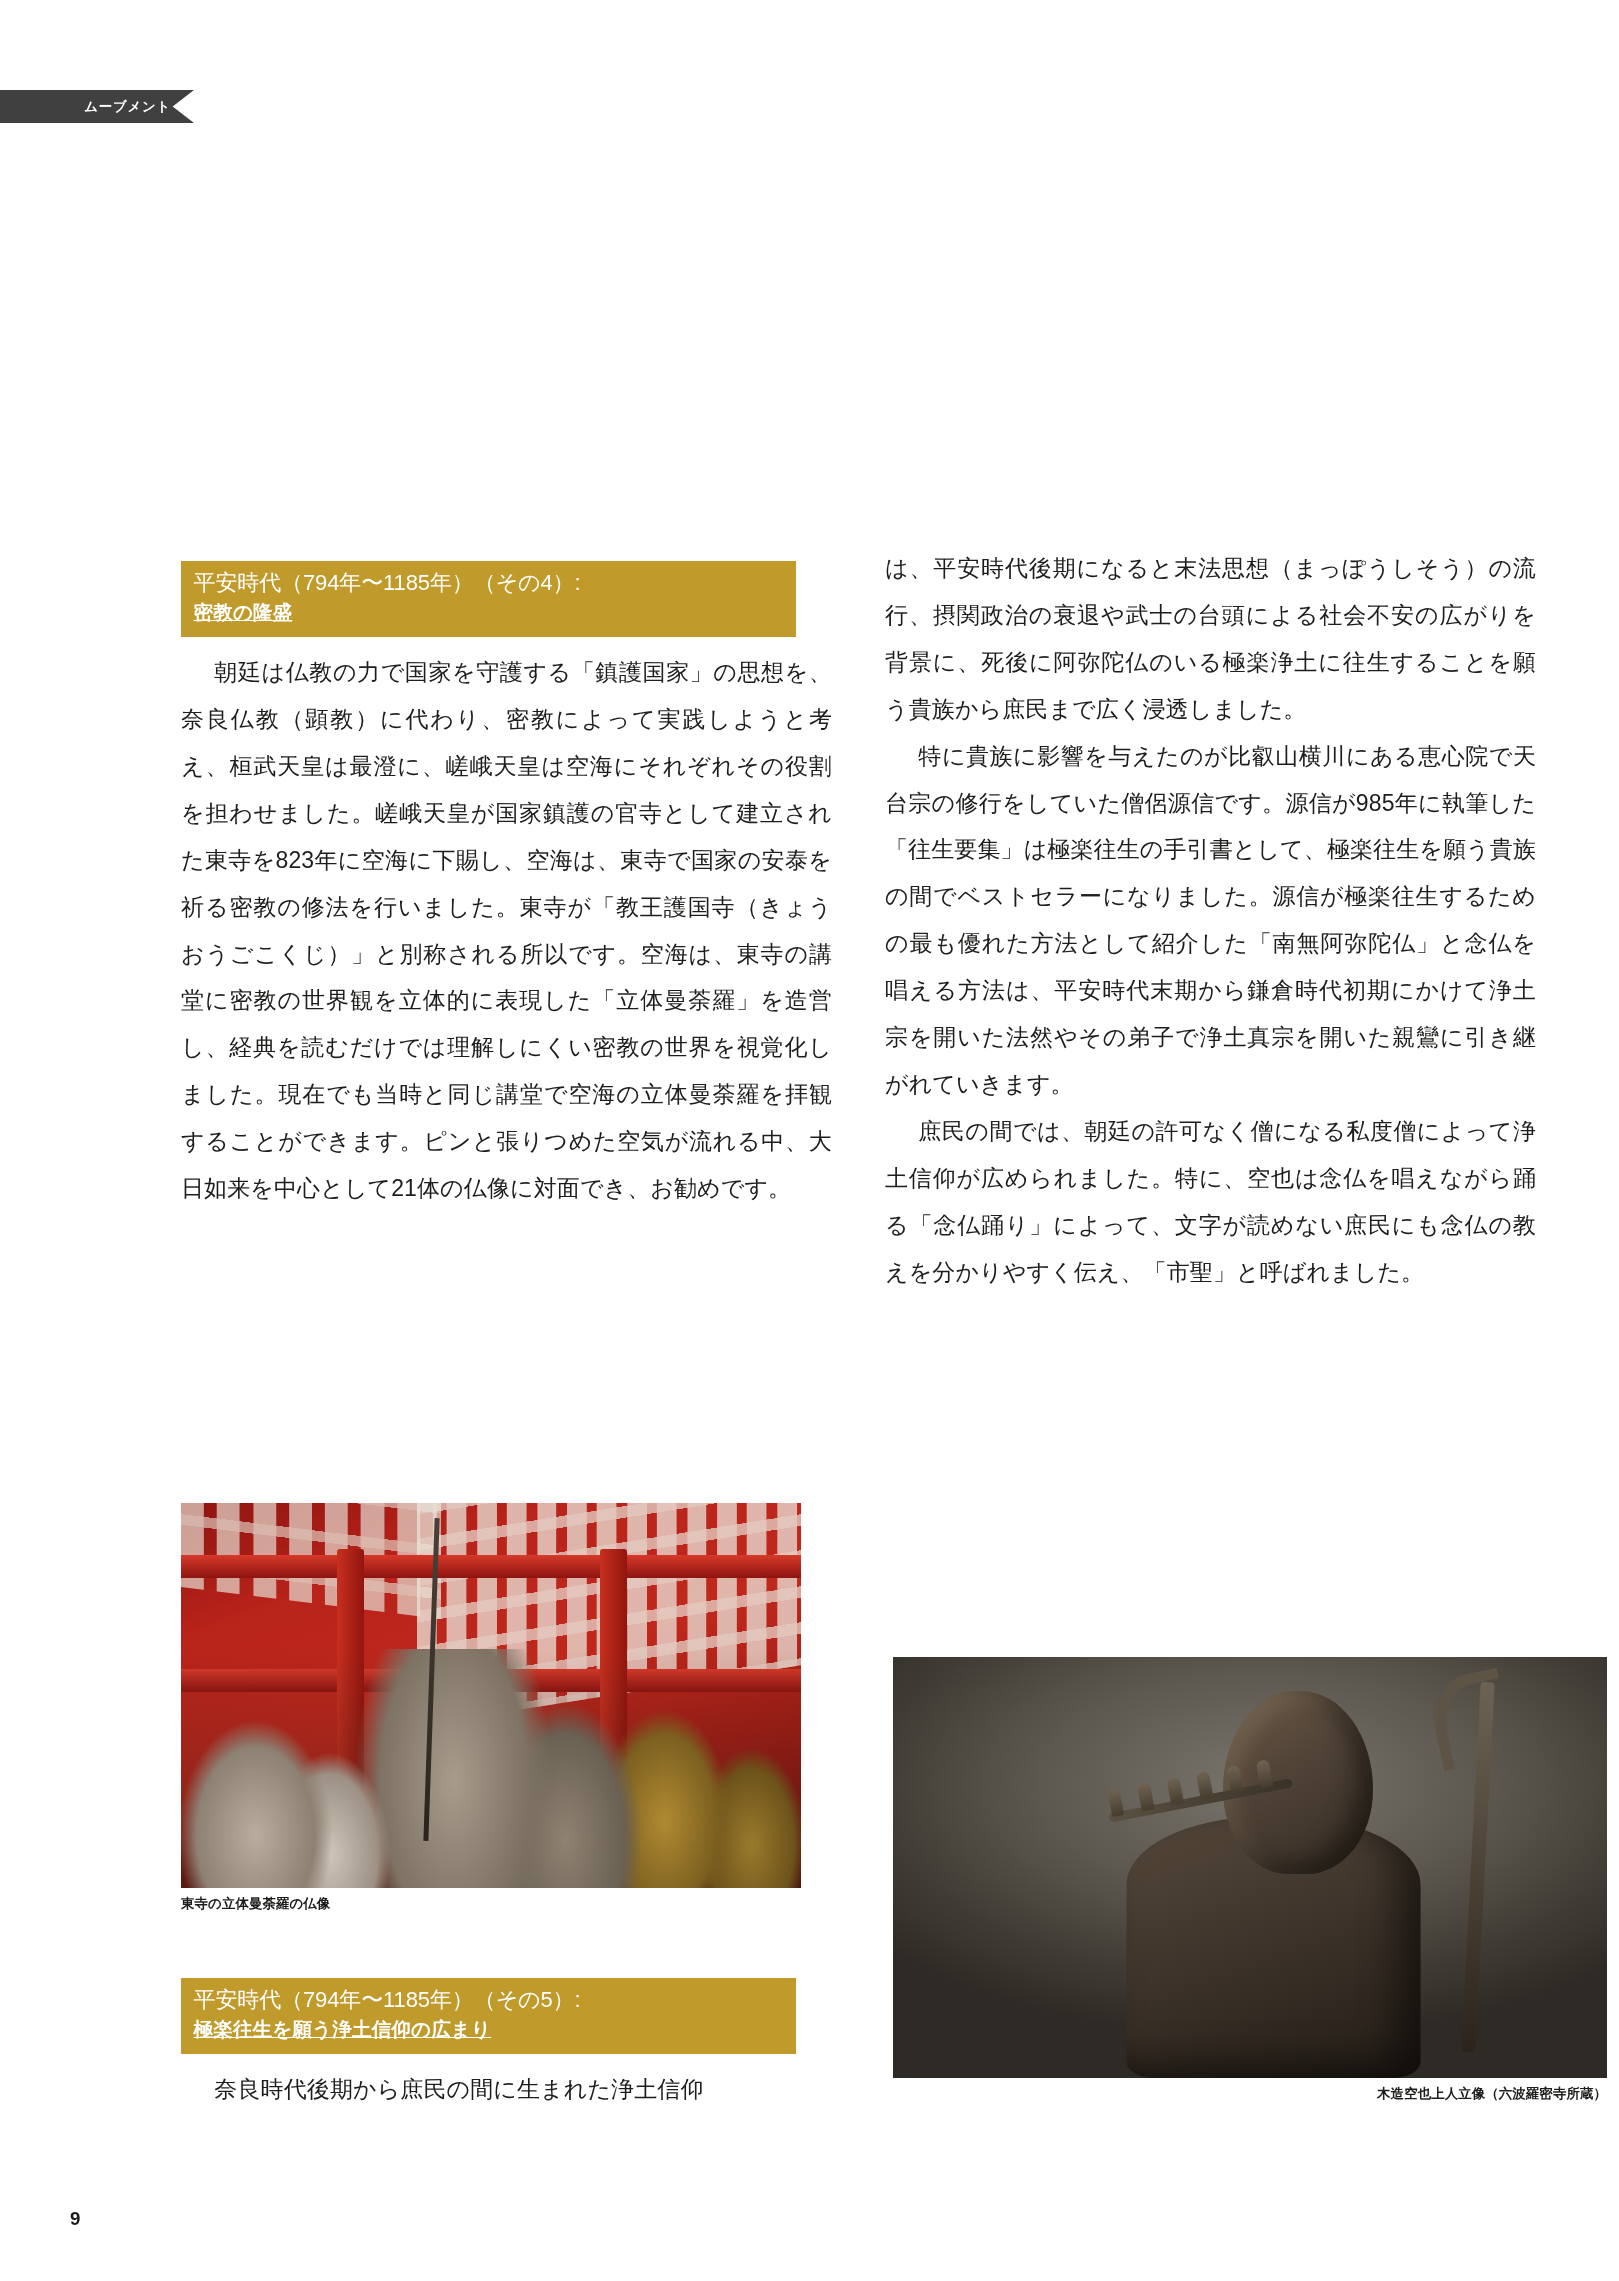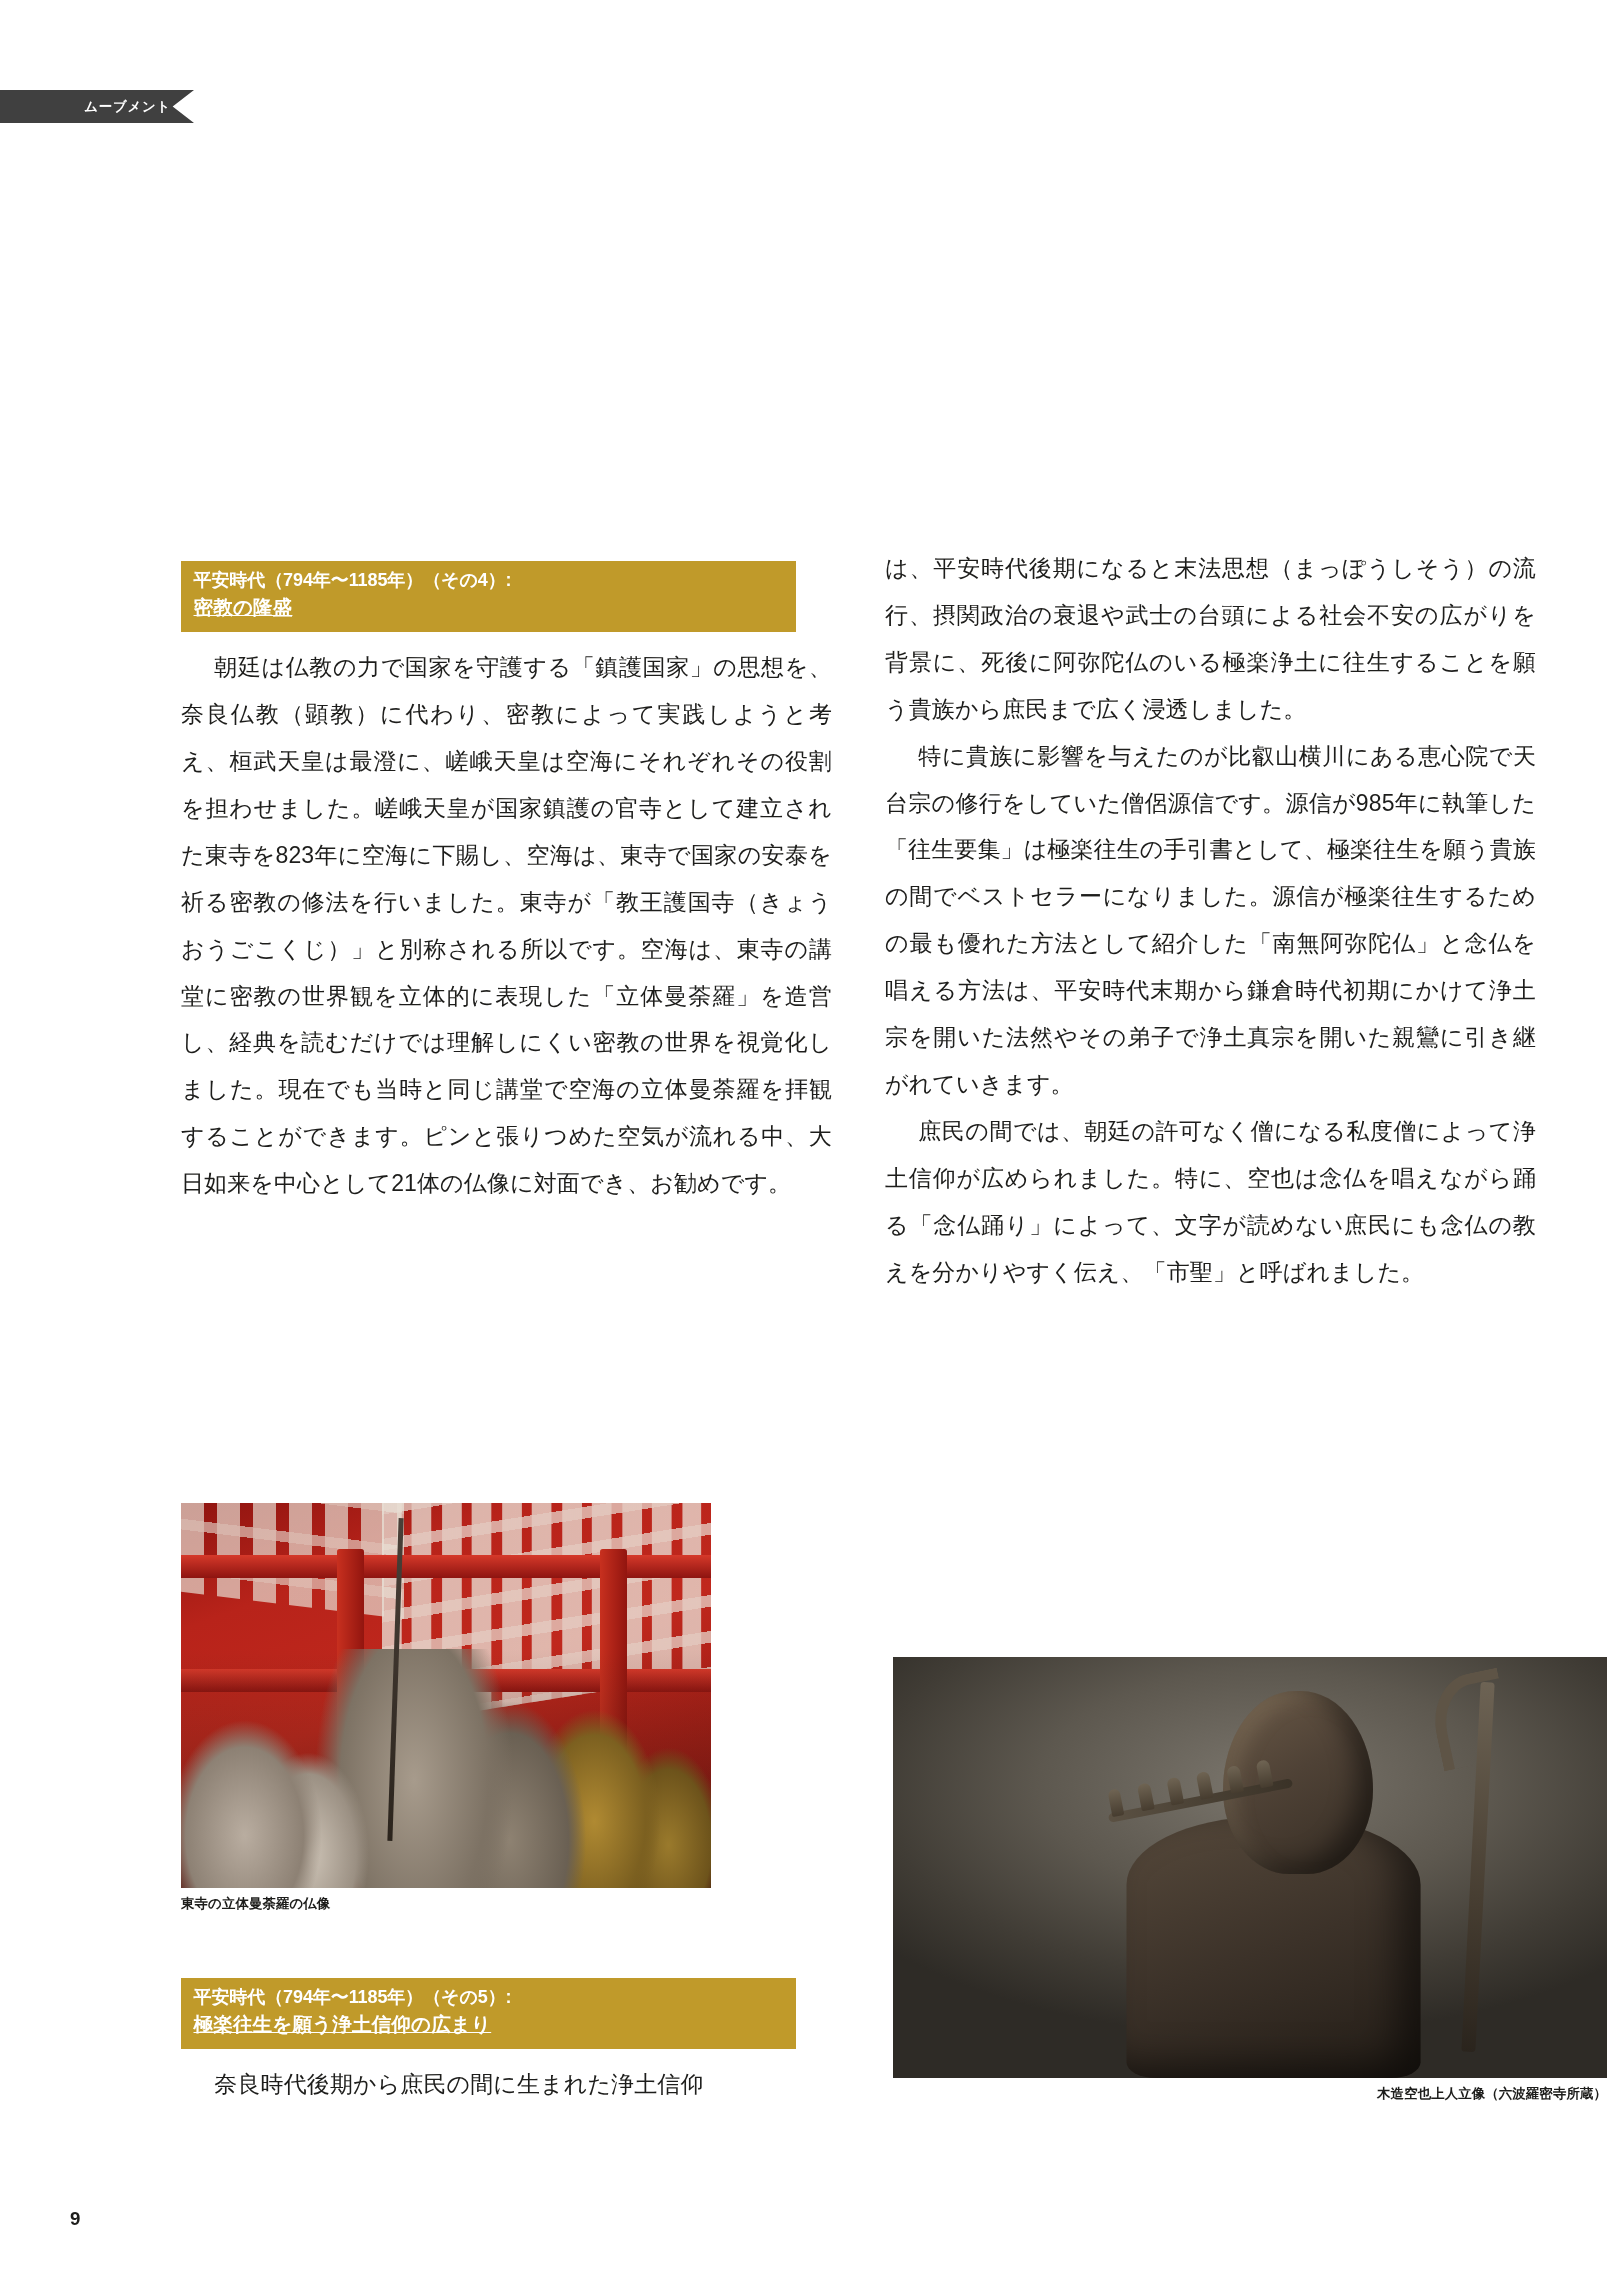--- a/index.html
+++ b/index.html
@@ -65,8 +65,8 @@
     margin-bottom: 12.5px;
   }
   .heading-main {
-    font-size: 18px;
-    font-weight: bold;
+    font-size: 22px;
+    font-weight: normal;
     line-height: 1.22;
     letter-spacing: -0.005em;
     white-space: nowrap;

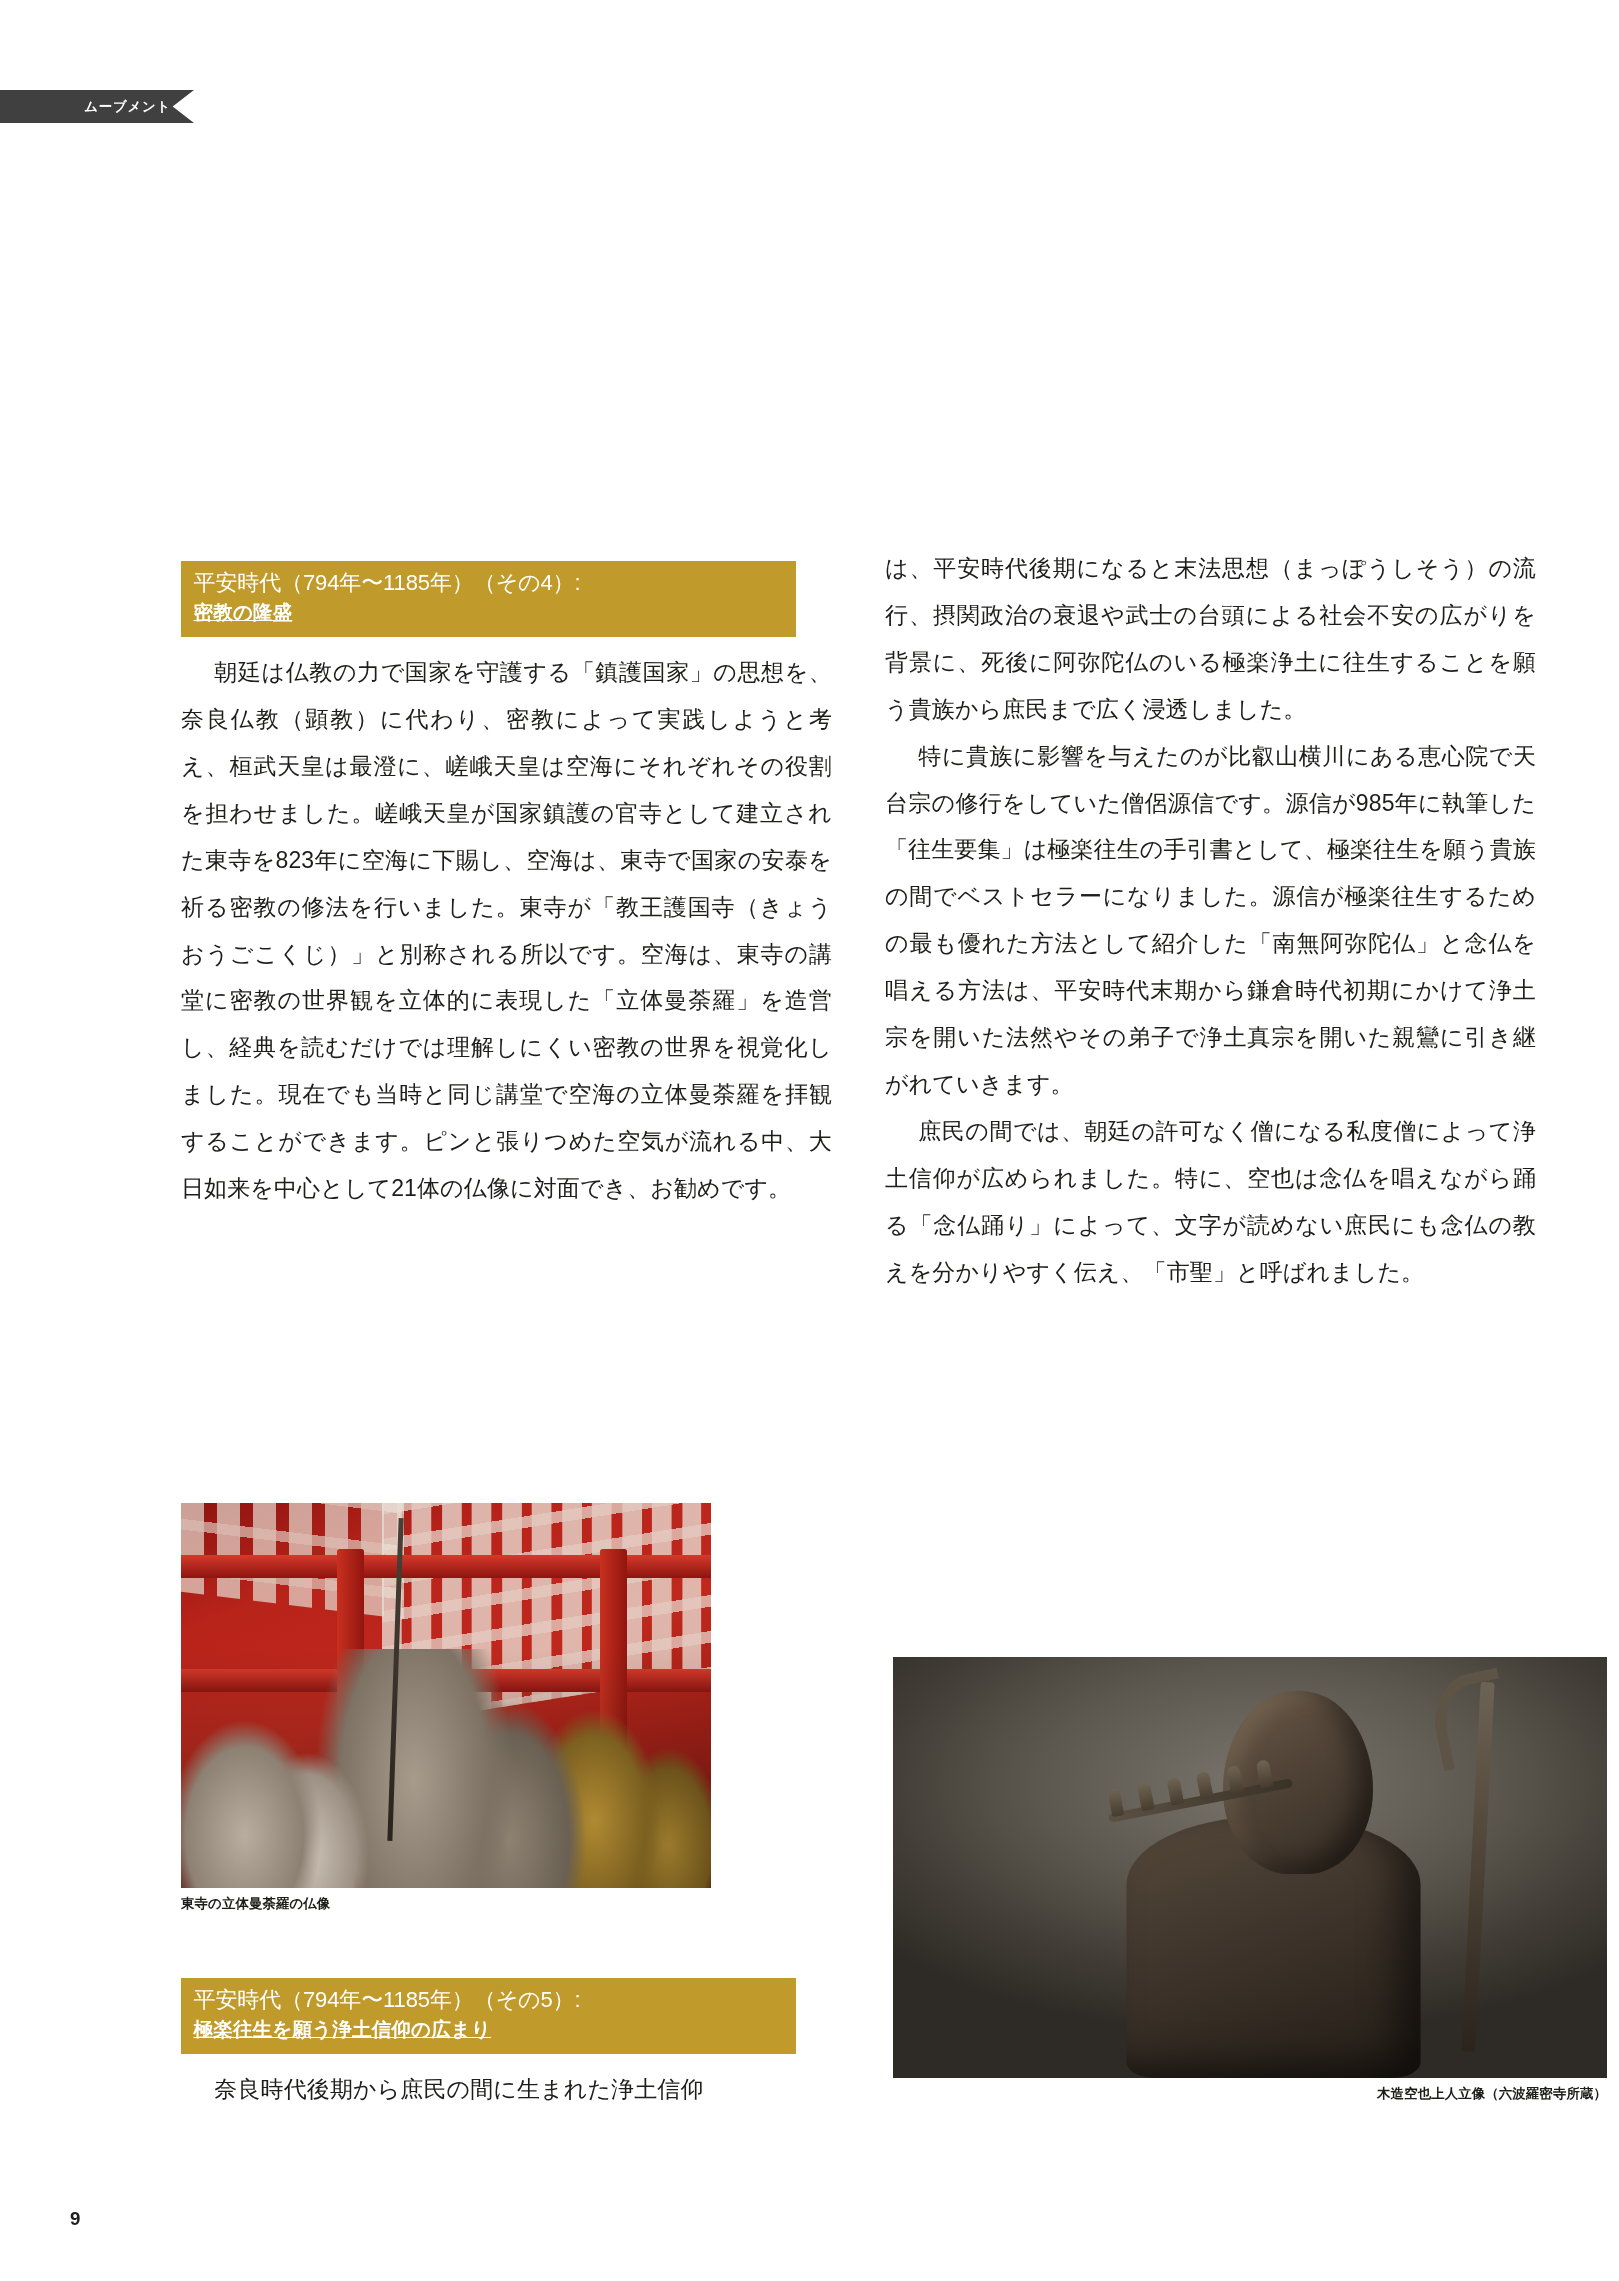--- a/index.html
+++ b/index.html
@@ -100,7 +100,7 @@
     position: absolute;
     left: 181px;
     top: 1503px;
-    width: 530px;
+    width: 620px;
   }
   .fig-right {
     position: absolute;

